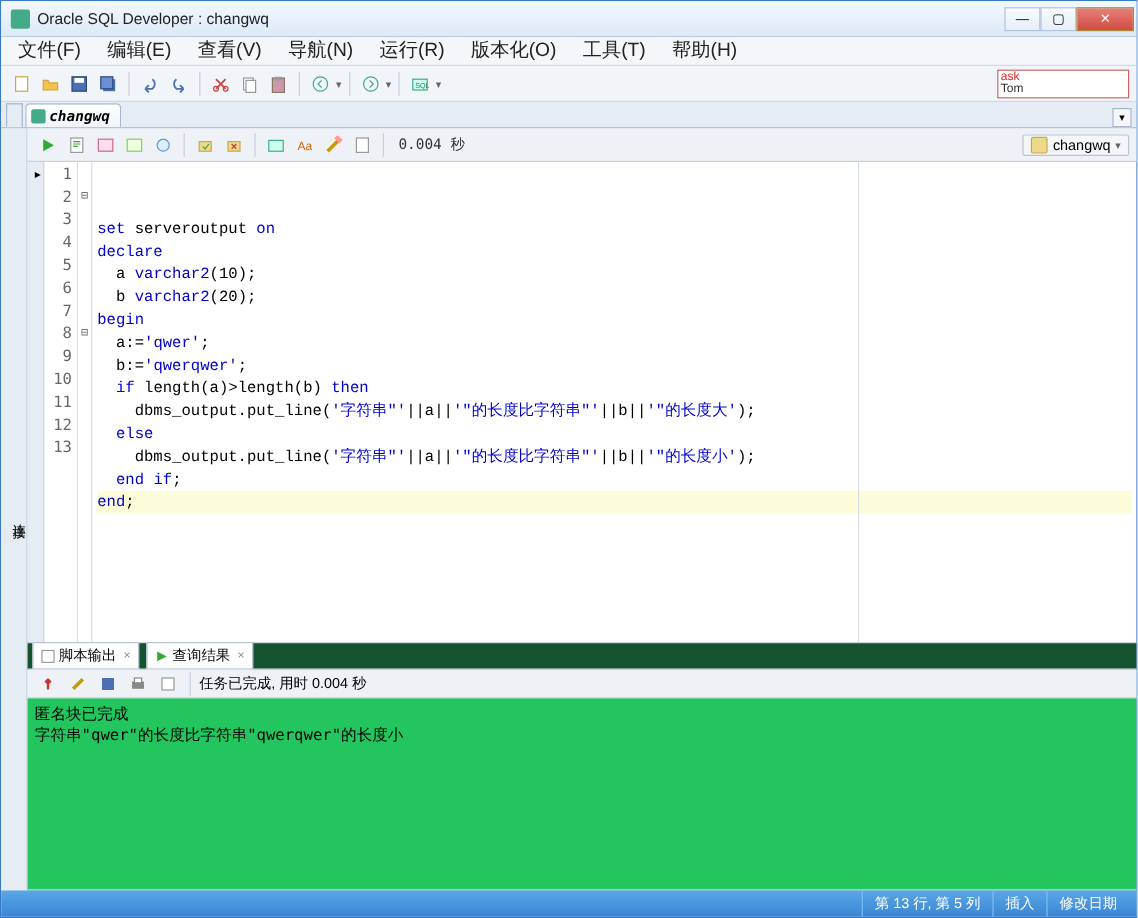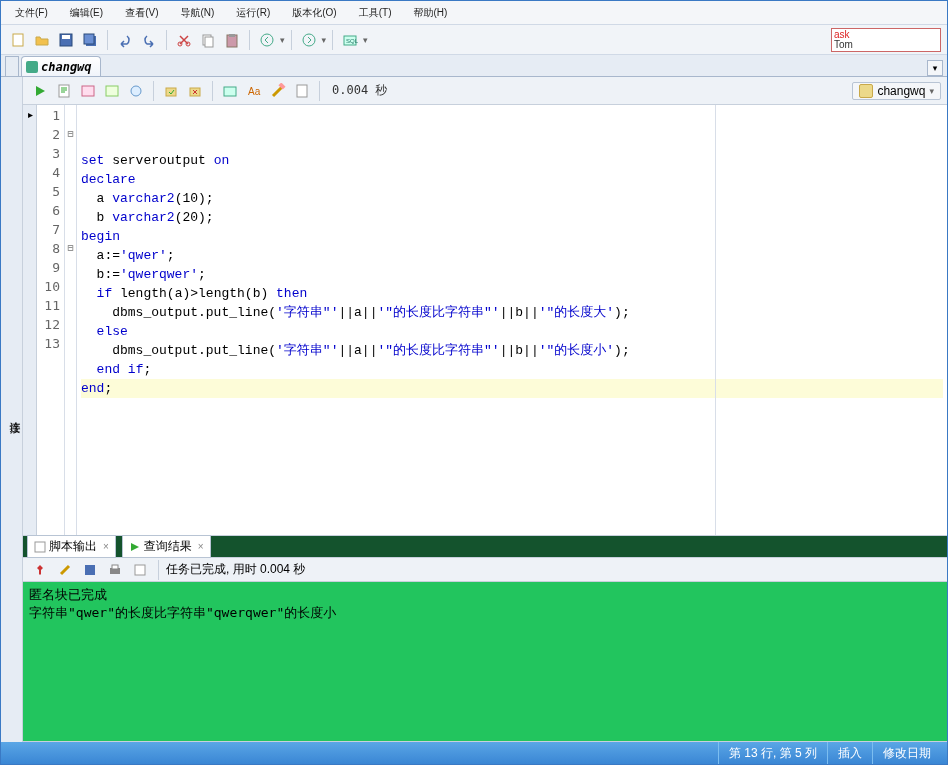--- a/index.html
+++ b/index.html
@@ -62,6 +62,15 @@
 <body>
 
 <div class="window">
+  <div class="titlebar">
+    <div class="title-icon"></div>
+    <div class="title-text">Oracle SQL Developer : changwq</div>
+    <div class="winbtns">
+      <div class="winbtn">—</div>
+      <div class="winbtn max">▢</div>
+      <div class="winbtn close">✕</div>
+    </div>
+  </div>
 
   <div class="menubar">
     <span class="menuitem">文件(F)</span>

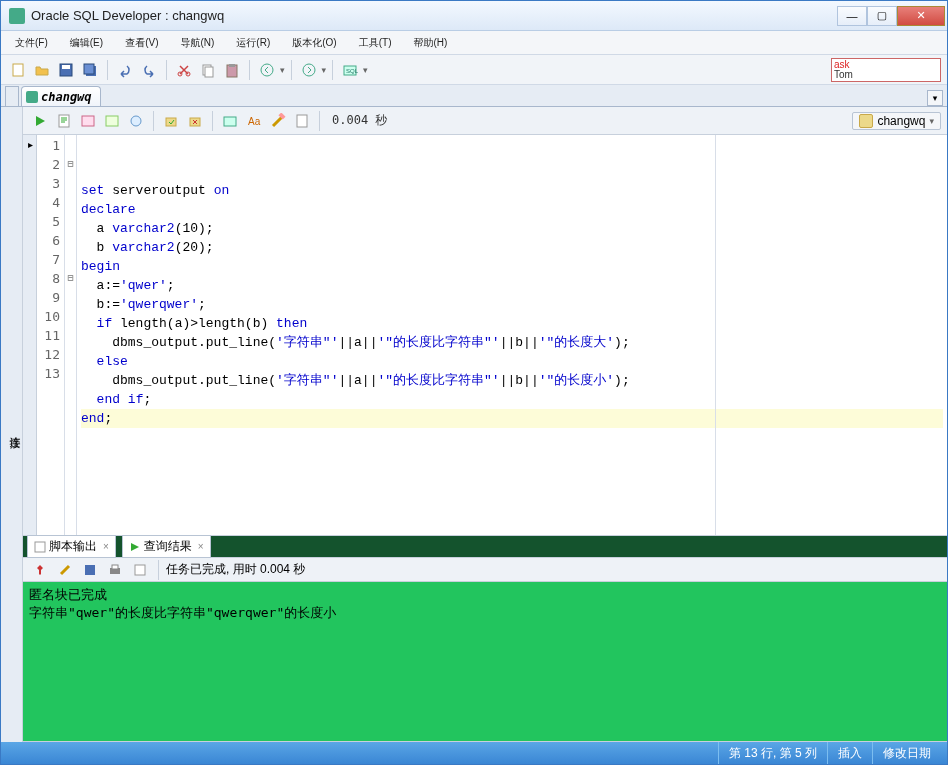--- a/index.html
+++ b/index.html
@@ -13,7 +13,7 @@
 .winbtn.max { width: 30px; }
 .winbtn.close { width: 48px; background: linear-gradient(#e8807a,#d14b42); color: #fff; border-color: #a83; }
 .menubar { height: 24px; display: flex; align-items: center; padding: 0 8px; border-bottom: 1px solid #d0d9e6; background: #f4f6f9; gap: 10px; }
-.menuitem { padding: 15px 6px; font-size: 10px; color: #222; cursor: pointer; }
+.menuitem { padding: 15px 6px; font-size: 16px; color: #222; cursor: pointer; }
 .toolbar1 { height: 30px; display: flex; align-items: center; padding: 0 6px; border-bottom: 1px solid #d0d9e6; background: #f1f4f8; gap: 2px; }
 .tbtn { width: 22px; height: 22px; display: flex; align-items: center; justify-content: center; border-radius: 2px; cursor: pointer; }
 .sep { width: 1px; height: 20px; background: #c7d0dc; margin: 0 4px; }

